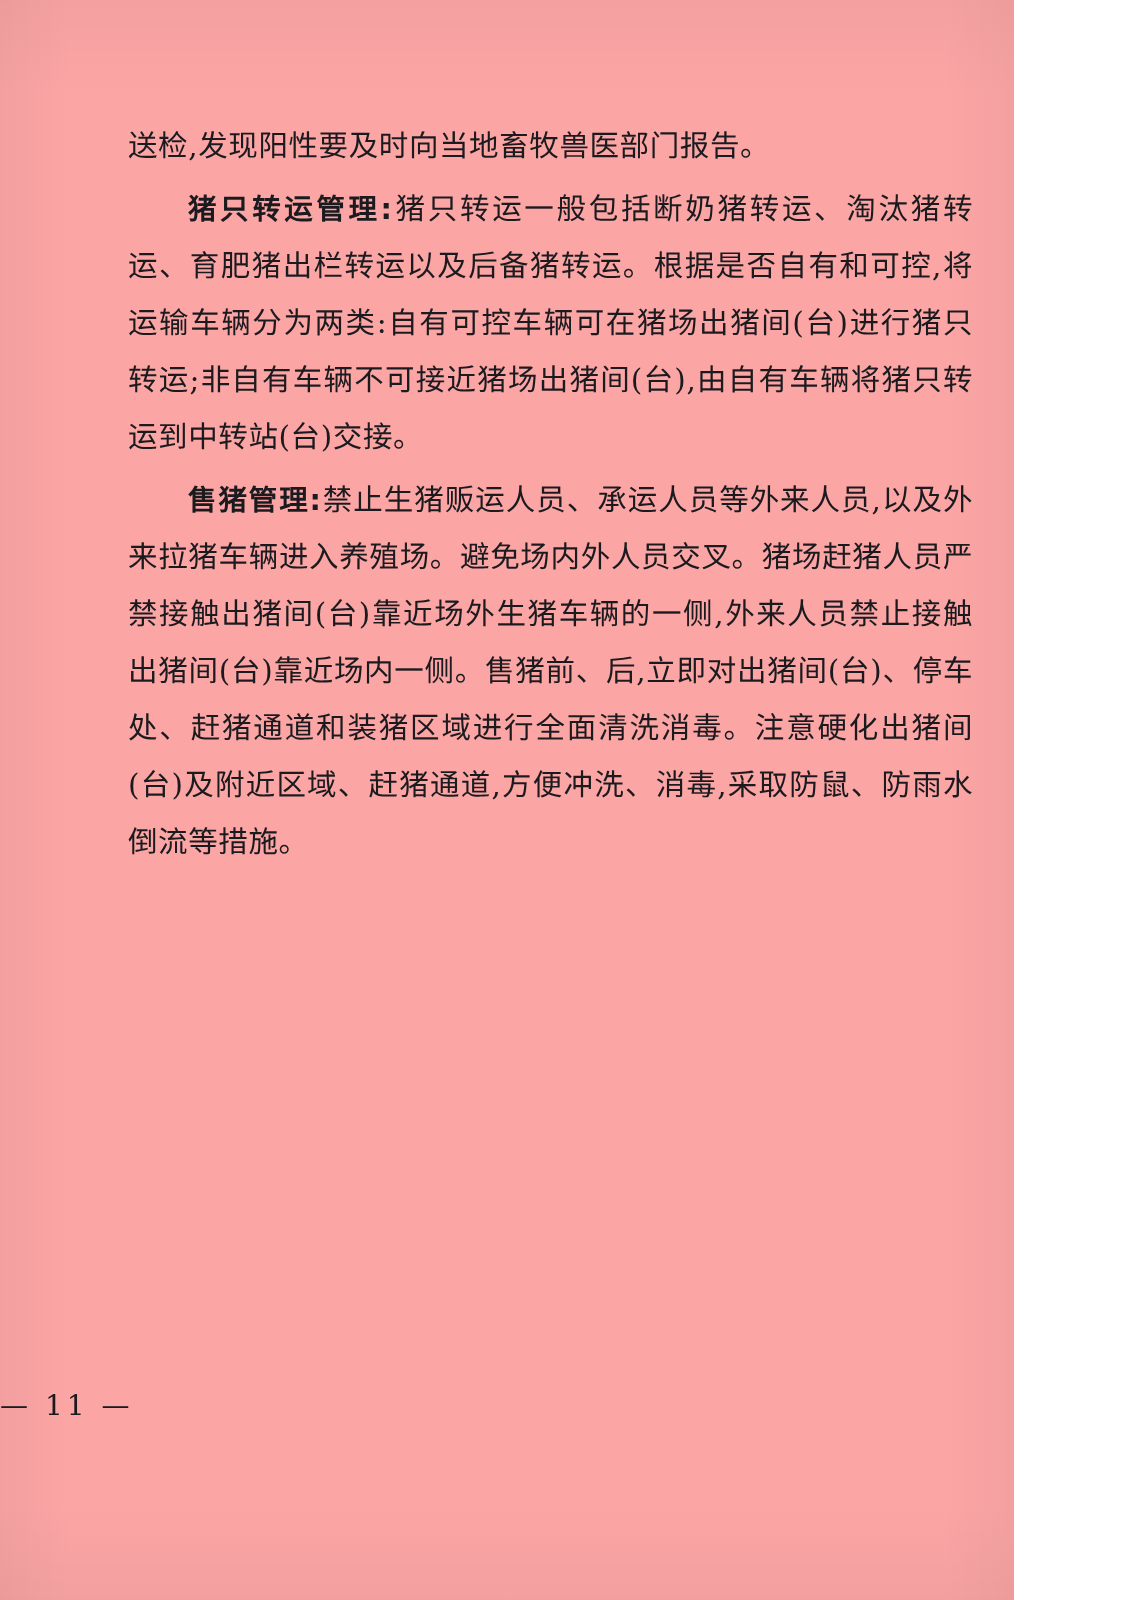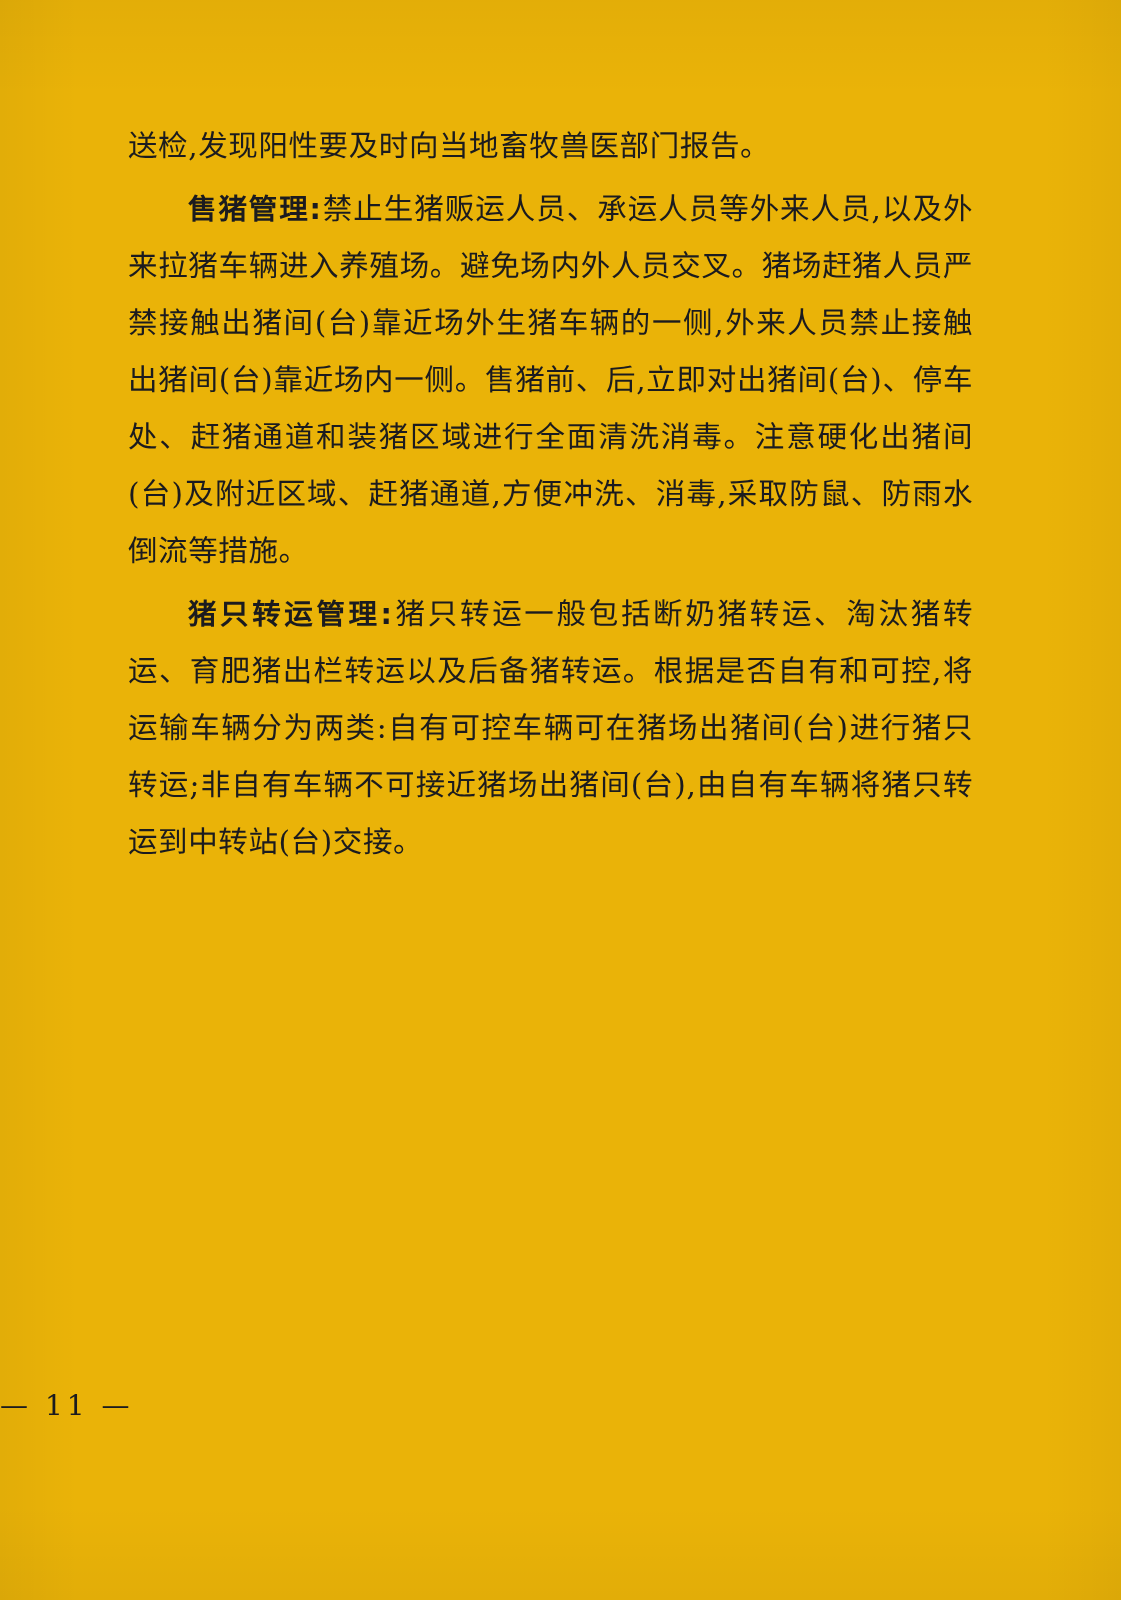--- a/index.html
+++ b/index.html
@@ -15,9 +15,9 @@
   }
   .page {
     position: relative;
-    width: 1121px;
+    width: 1014px;
     height: 1600px;
-    background: #eab308;
+    background: #fca5a5;
     box-sizing: border-box;
   }
   

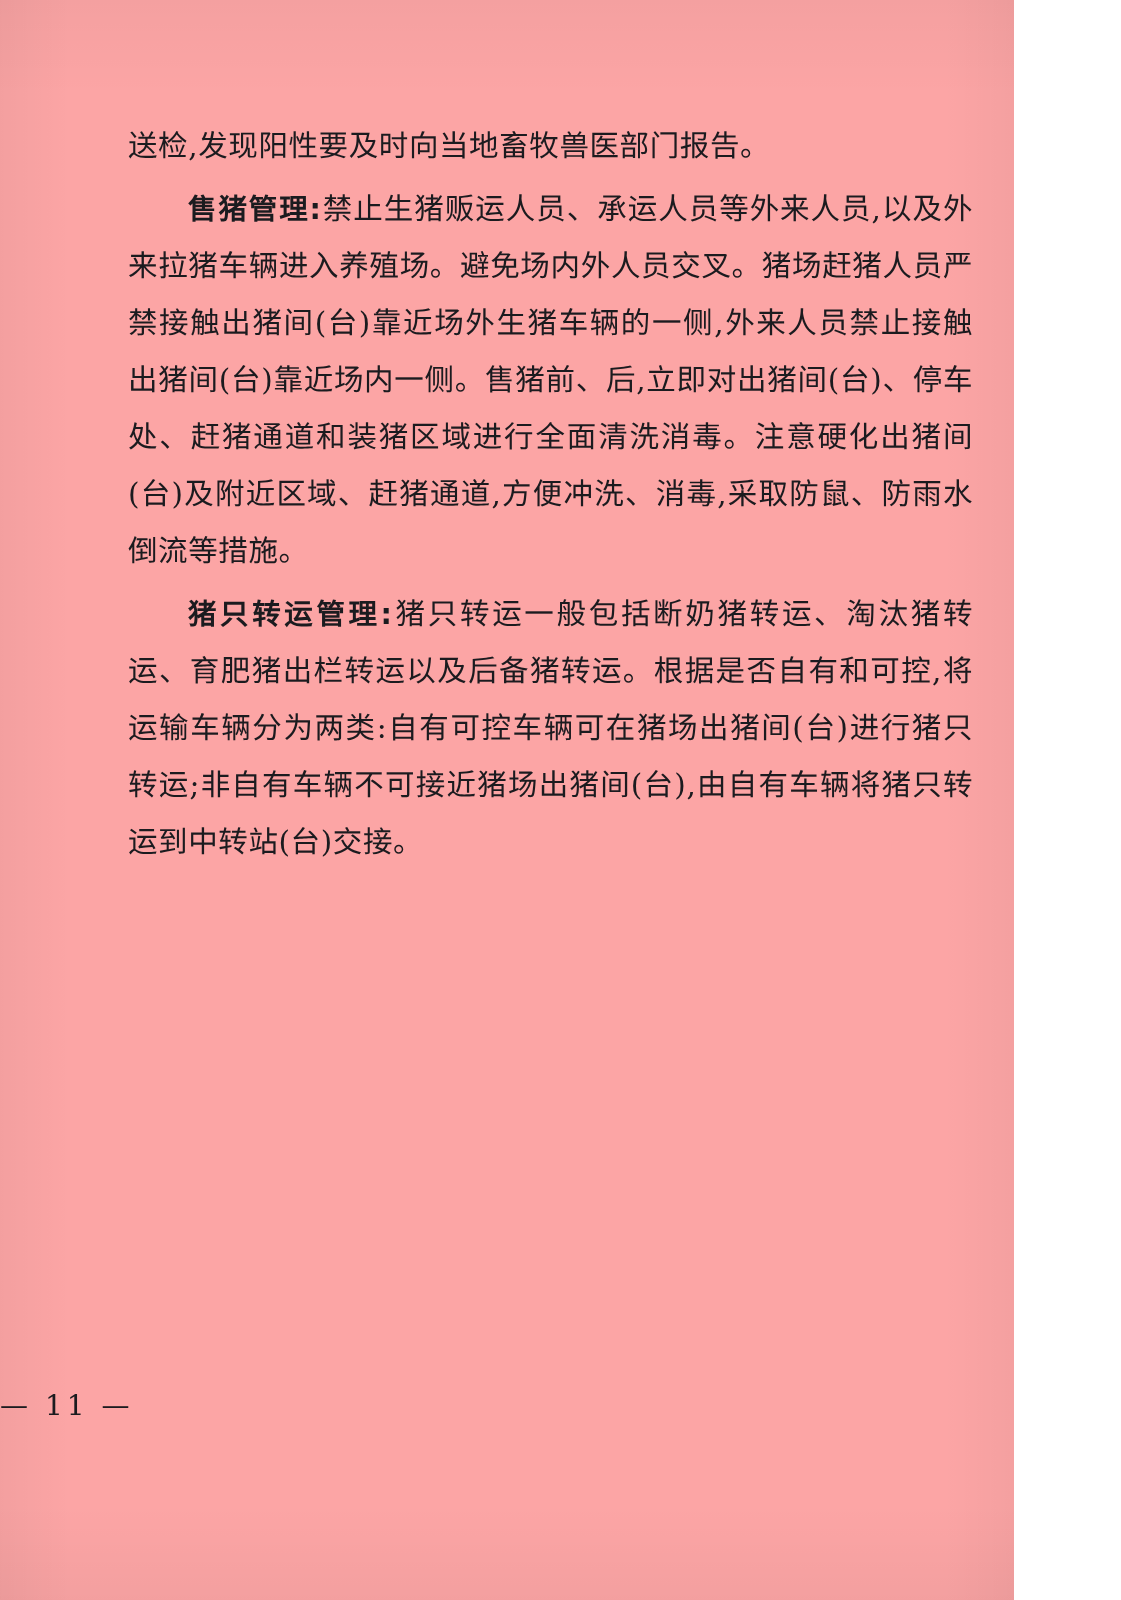--- a/index.html
+++ b/index.html
@@ -78,11 +78,11 @@
     </p>
 
     <p class="para indent">
-      <span class="lead">售猪管理:</span><span>禁止生猪贩运人员、承运人员等外来人员,以及外来拉猪车辆进入养殖场。避免场内外人员交叉。猪场赶猪人员严禁接触出猪间(台)靠近场外生猪车辆的一侧,外来人员禁止接触出猪间(台)靠近场内一侧。售猪前、后,立即对出猪间(台)、停车处、赶猪通道和装猪区域进行全面清洗消毒。注意硬化出猪间(台)及附近区域、赶猪通道,方便冲洗、消毒,采取防鼠、防雨水倒流等措施。</span>
+      <span class="lead">猪只转运管理:</span><span>猪只转运一般包括断奶猪转运、淘汰猪转运、育肥猪出栏转运以及后备猪转运。根据是否自有和可控,将运输车辆分为两类:自有可控车辆可在猪场出猪间(台)进行猪只转运;非自有车辆不可接近猪场出猪间(台),由自有车辆将猪只转运到中转站(台)交接。</span>
     </p>
 
     <p class="para indent">
-      <span class="lead">猪只转运管理:</span><span>猪只转运一般包括断奶猪转运、淘汰猪转运、育肥猪出栏转运以及后备猪转运。根据是否自有和可控,将运输车辆分为两类:自有可控车辆可在猪场出猪间(台)进行猪只转运;非自有车辆不可接近猪场出猪间(台),由自有车辆将猪只转运到中转站(台)交接。</span>
+      <span class="lead">售猪管理:</span><span>禁止生猪贩运人员、承运人员等外来人员,以及外来拉猪车辆进入养殖场。避免场内外人员交叉。猪场赶猪人员严禁接触出猪间(台)靠近场外生猪车辆的一侧,外来人员禁止接触出猪间(台)靠近场内一侧。售猪前、后,立即对出猪间(台)、停车处、赶猪通道和装猪区域进行全面清洗消毒。注意硬化出猪间(台)及附近区域、赶猪通道,方便冲洗、消毒,采取防鼠、防雨水倒流等措施。</span>
     </p>
 
   </div>

